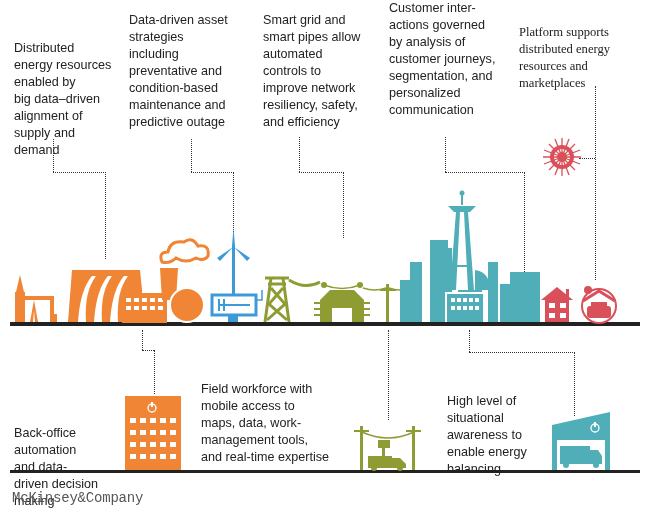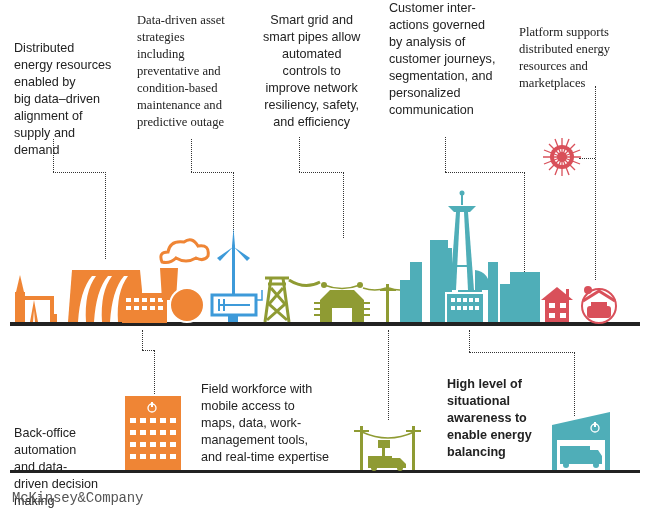--- a/index.html
+++ b/index.html
@@ -22,7 +22,7 @@
 alignment of
 supply and
 demand</div>
-<div class="txt" style="left:137px;top:12px;font-family:Liberation Serif, serif;">Data-driven asset
+<div class="txt" style="left:129px;top:12px;">Data-driven asset
 strategies
 including
 preventative and

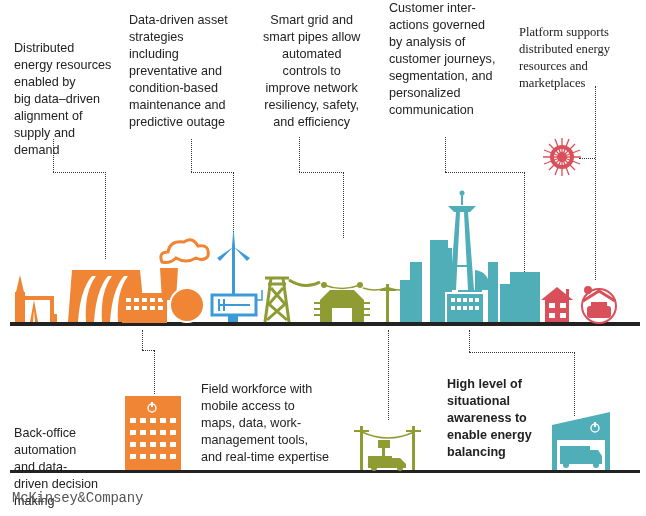--- a/index.html
+++ b/index.html
@@ -29,7 +29,7 @@
 condition-based
 maintenance and
 predictive outage</div>
-<div class="txt" style="left:263px;top:12px;text-align:center;">Smart grid and
+<div class="txt" style="left:263px;top:12px;">Smart grid and
 smart pipes allow
 automated
 controls to

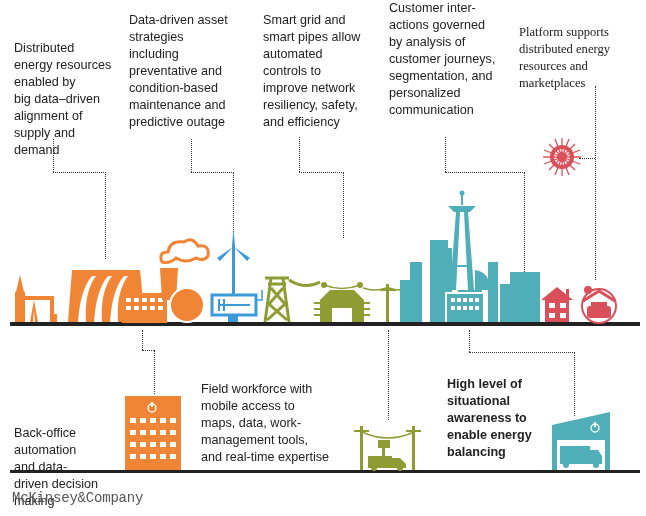--- a/index.html
+++ b/index.html
@@ -295,7 +295,7 @@
 maps, data, work-
 management tools,
 and real-time expertise</div>
-<div class="txt" style="left:447px;top:376px;font-weight:bold;">High level of
+<div class="txt" style="left:447px;top:393px;">High level of
 situational
 awareness to
 enable energy

